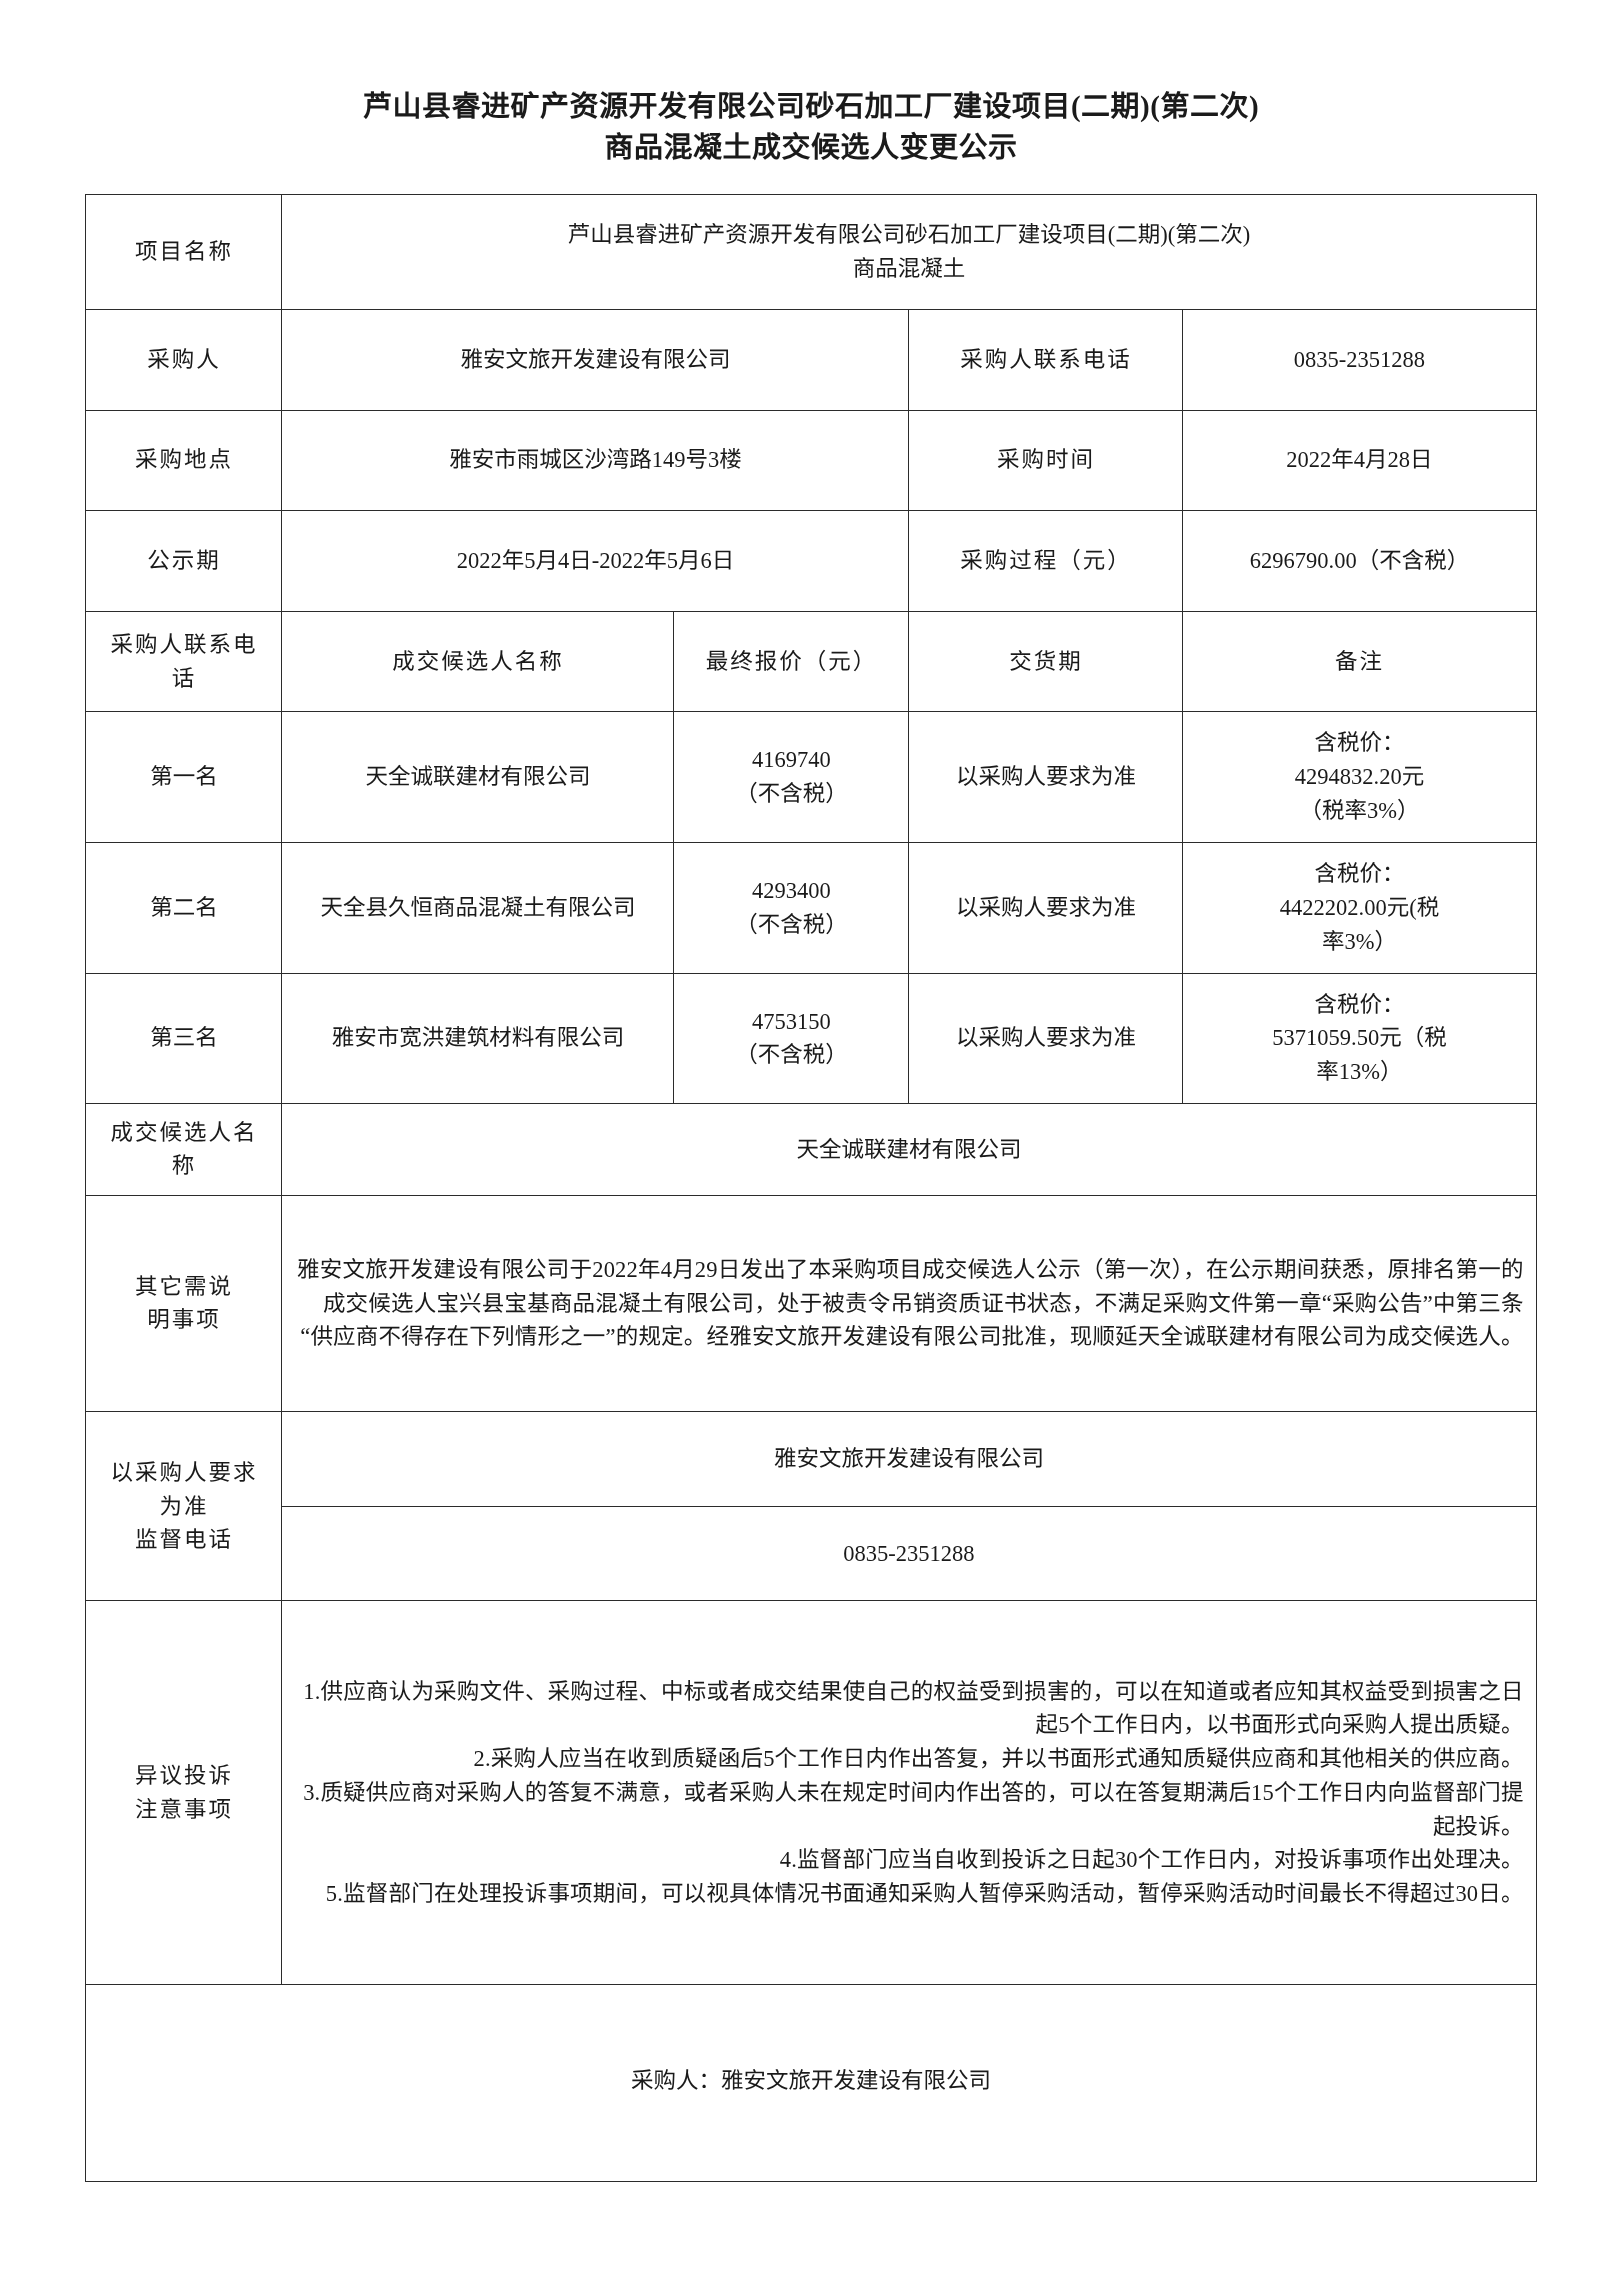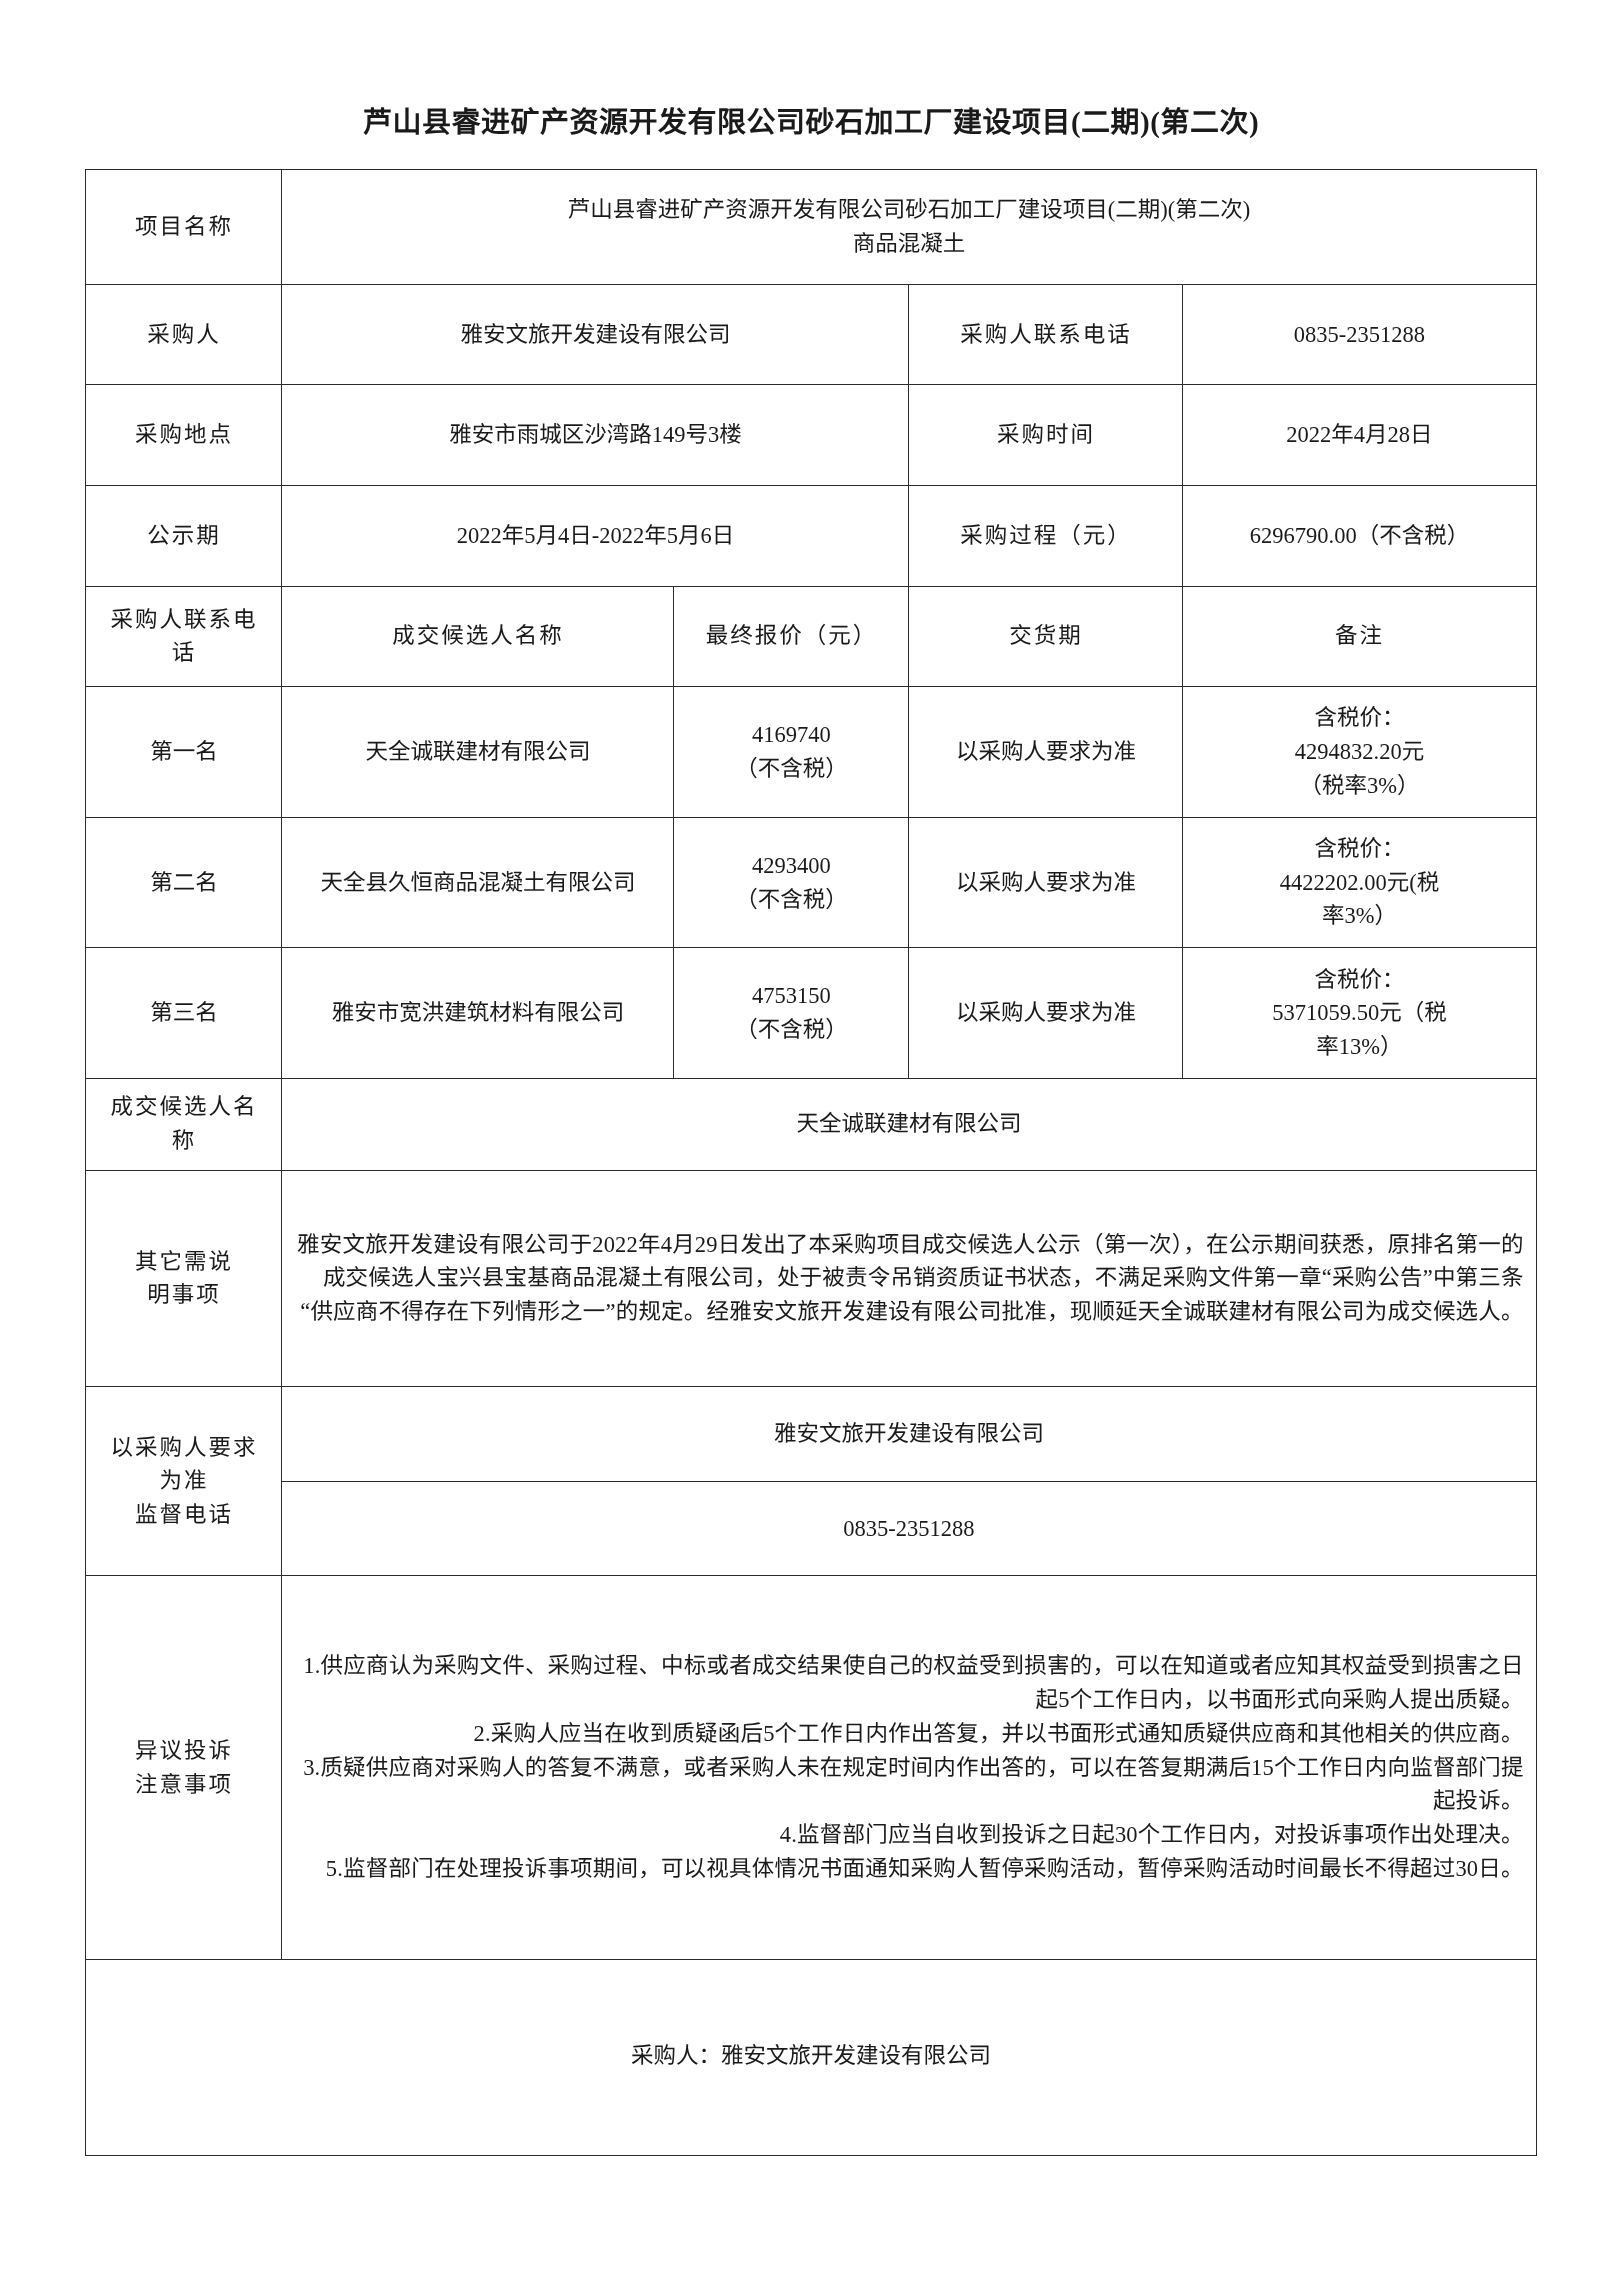--- a/index.html
+++ b/index.html
@@ -20,7 +20,7 @@
     width: 1622px;
     height: 1640px;
     box-sizing: border-box;
-    padding: 16px;
+    padding: 0;
     position: relative;
   }
   

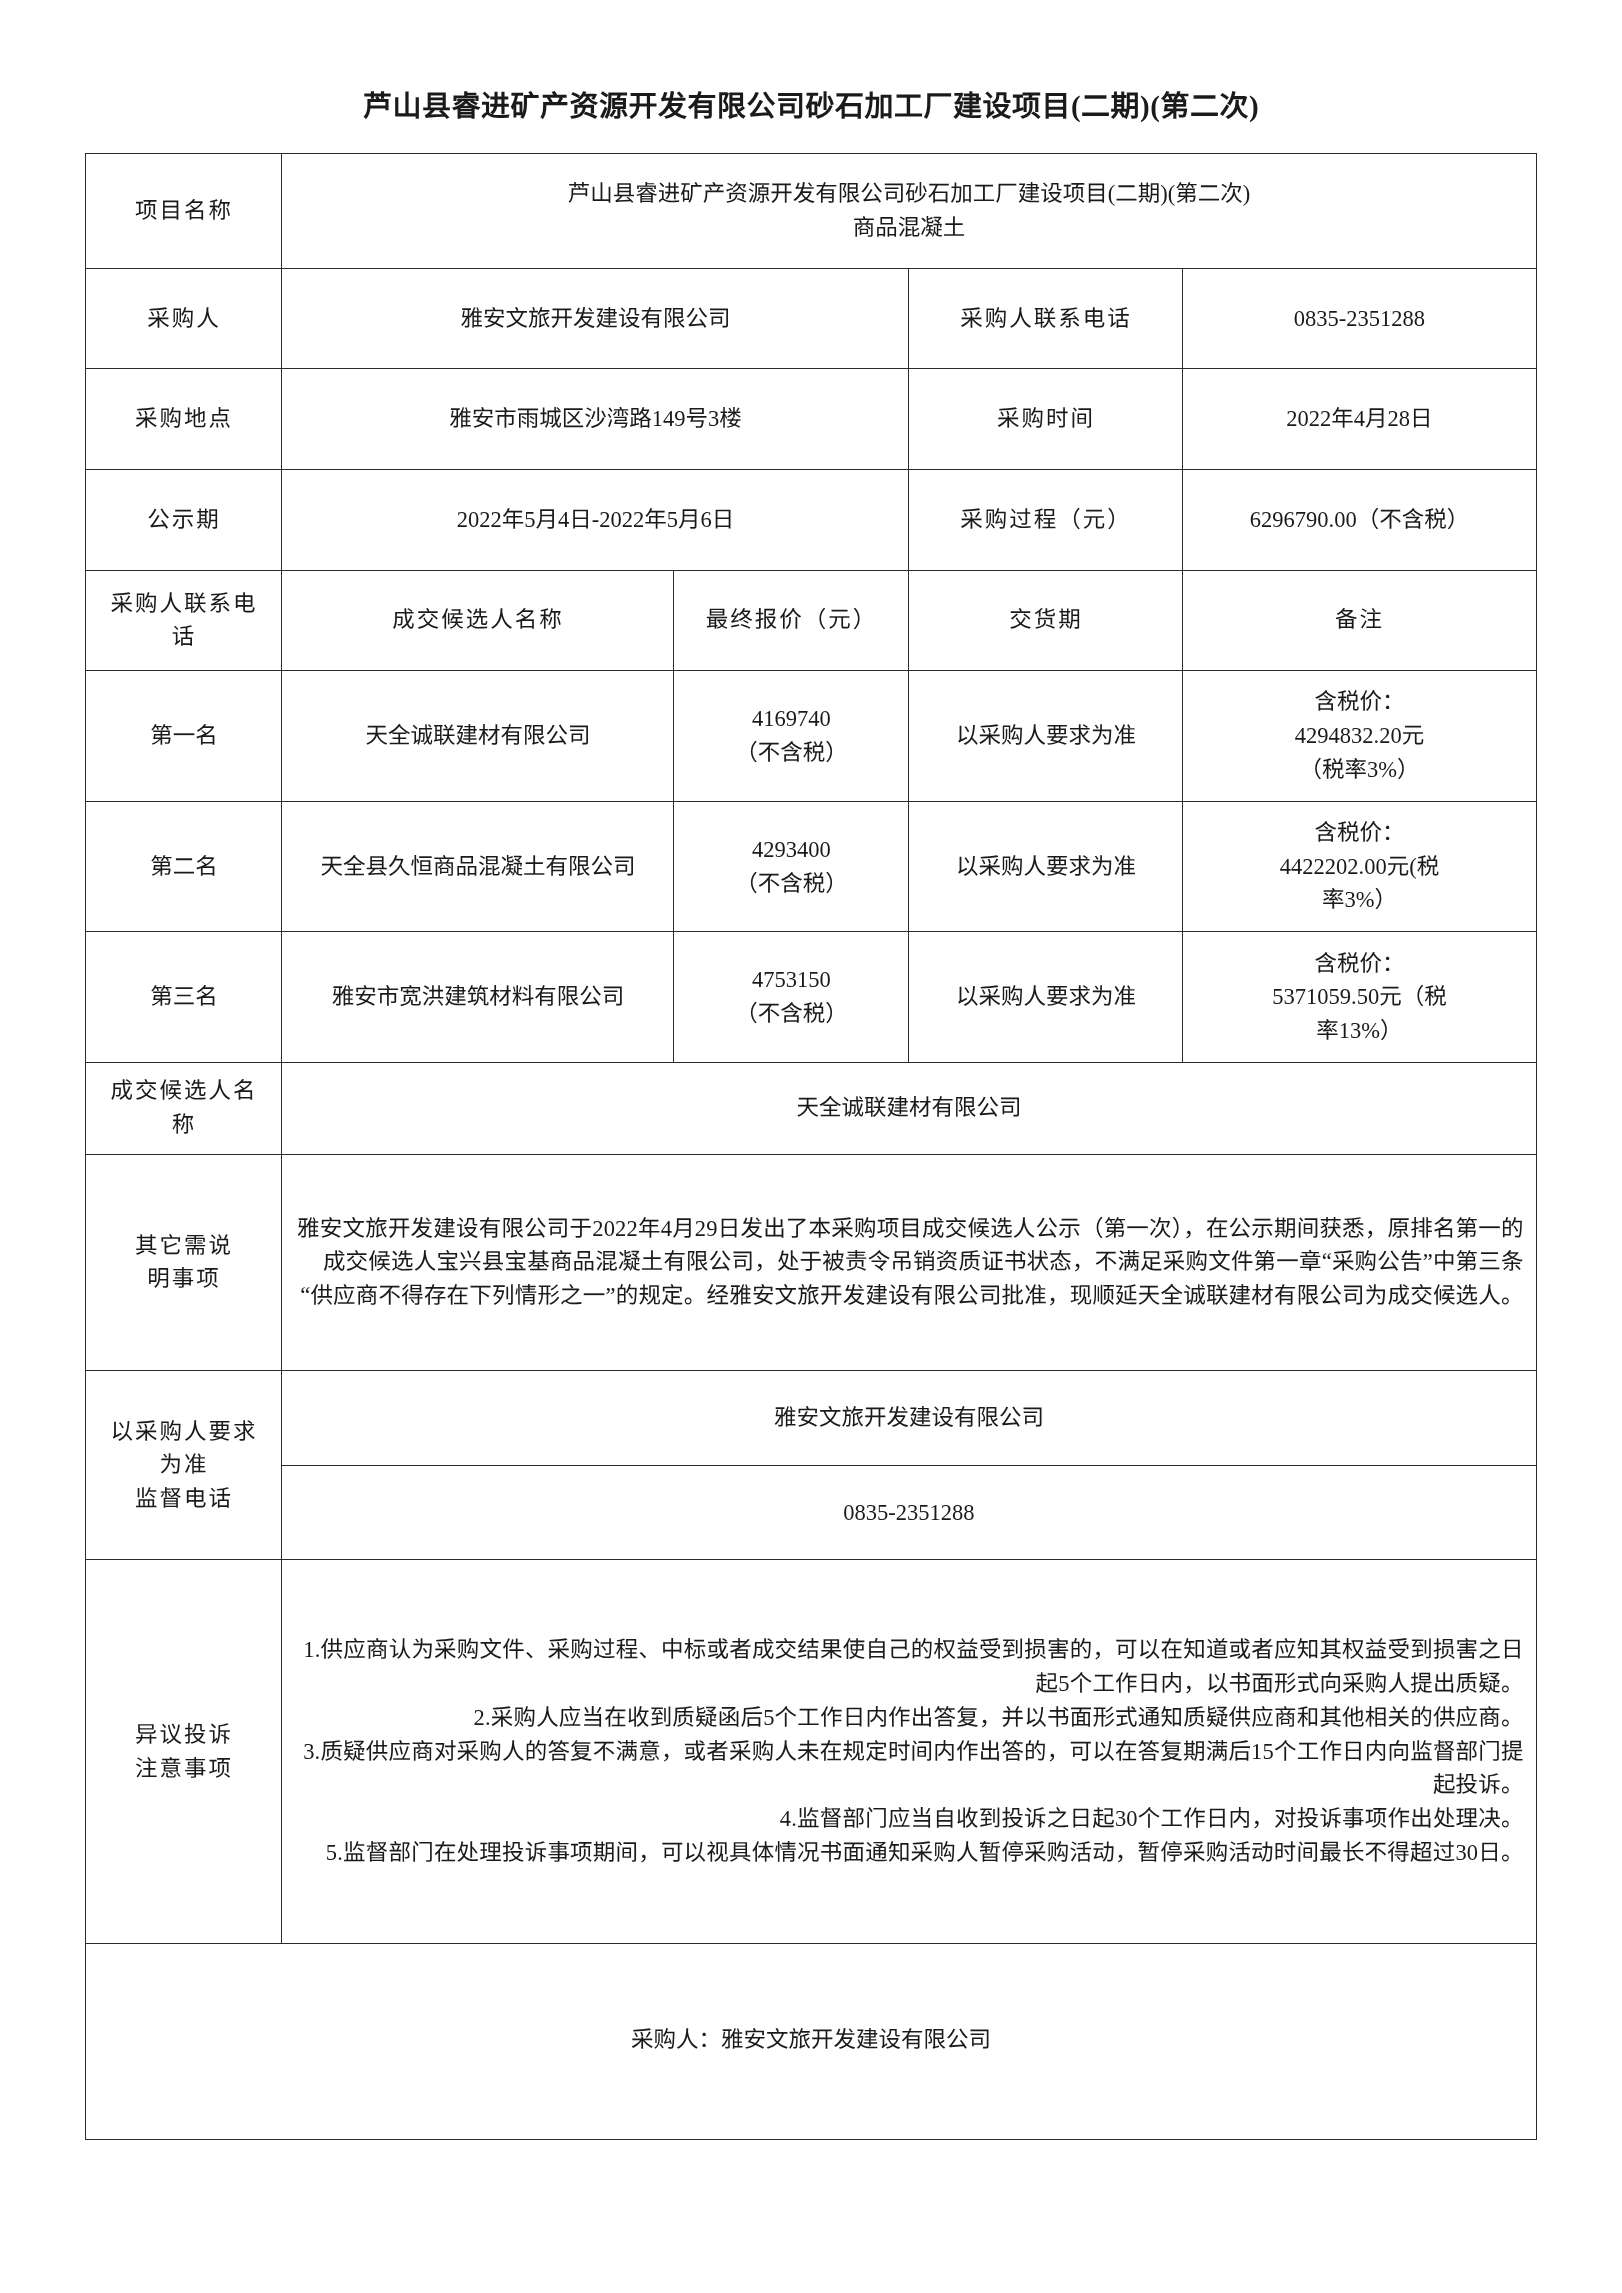--- a/index.html
+++ b/index.html
@@ -96,6 +96,7 @@
 
   <div class="doc-title">
     <span>芦山县睿进矿产资源开发有限公司砂石加工厂建设项目(二期)(第二次)</span>
+    <span class="line2">商品混凝土成交候选人变更公示</span>
   </div>
 
   <table class="main">

